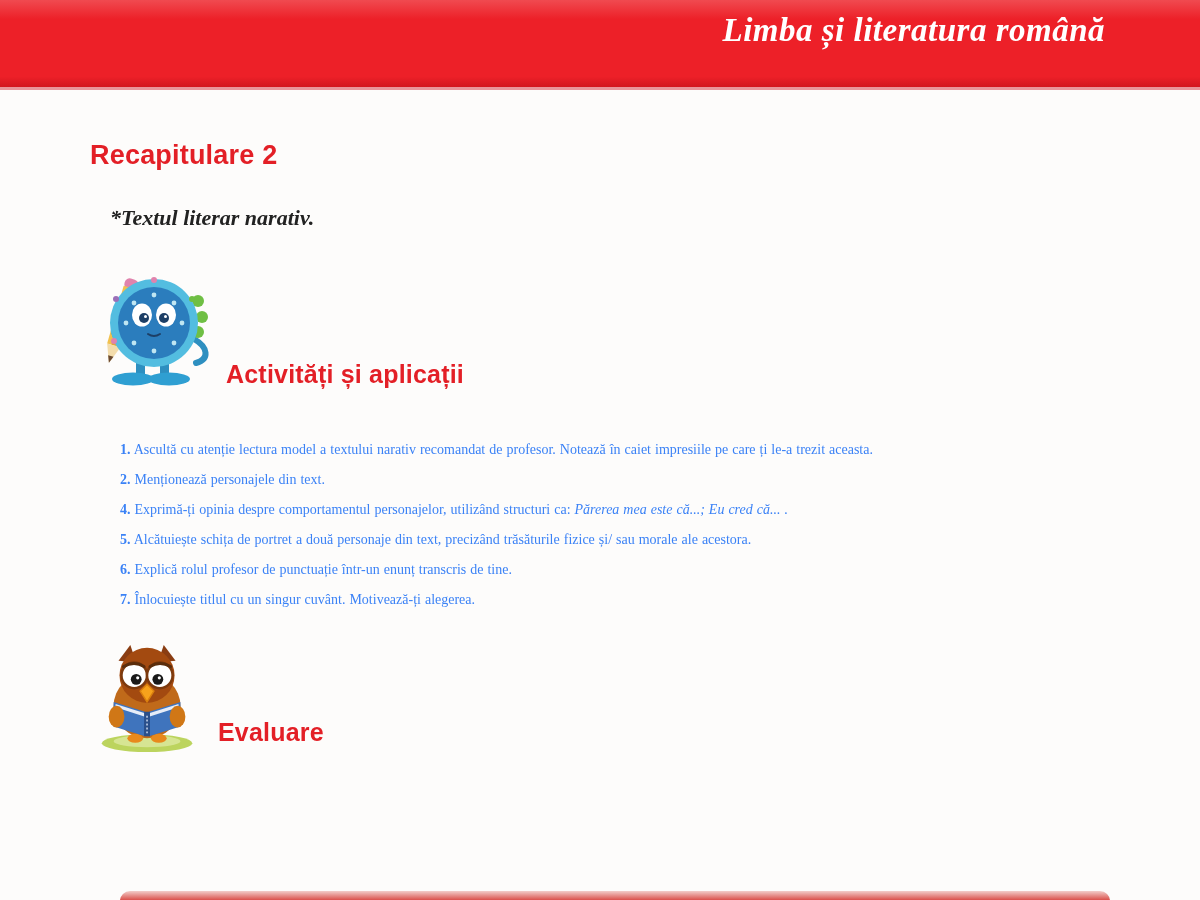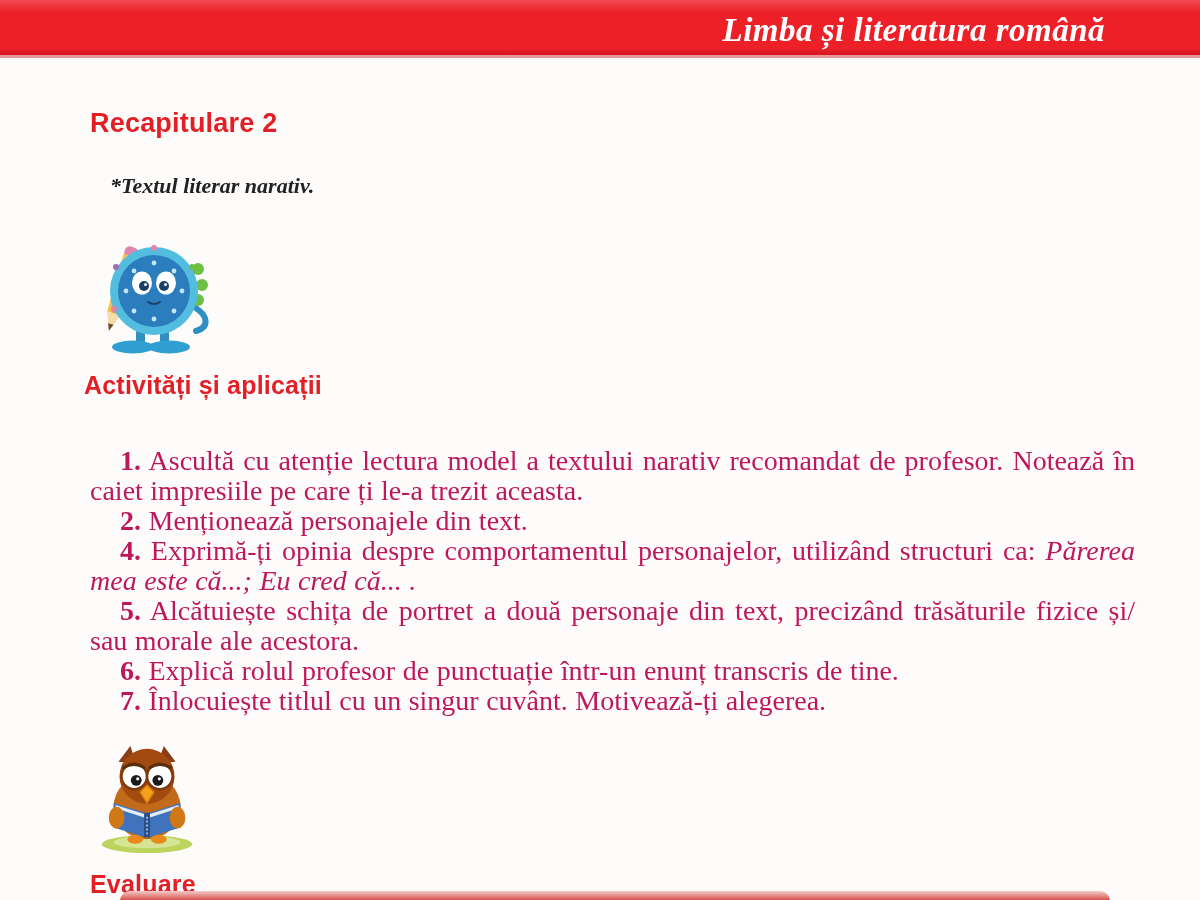--- a/index.html
+++ b/index.html
@@ -13,7 +13,7 @@
 
   
   .header {
-    height: 58px;
+    height: 90px;
     background: linear-gradient(180deg, #f04a50 0%, #ed2028 22%, #ed2028 88%, #d2161e 100%);
     border-bottom: 3px solid #e9959a;
     position: relative;

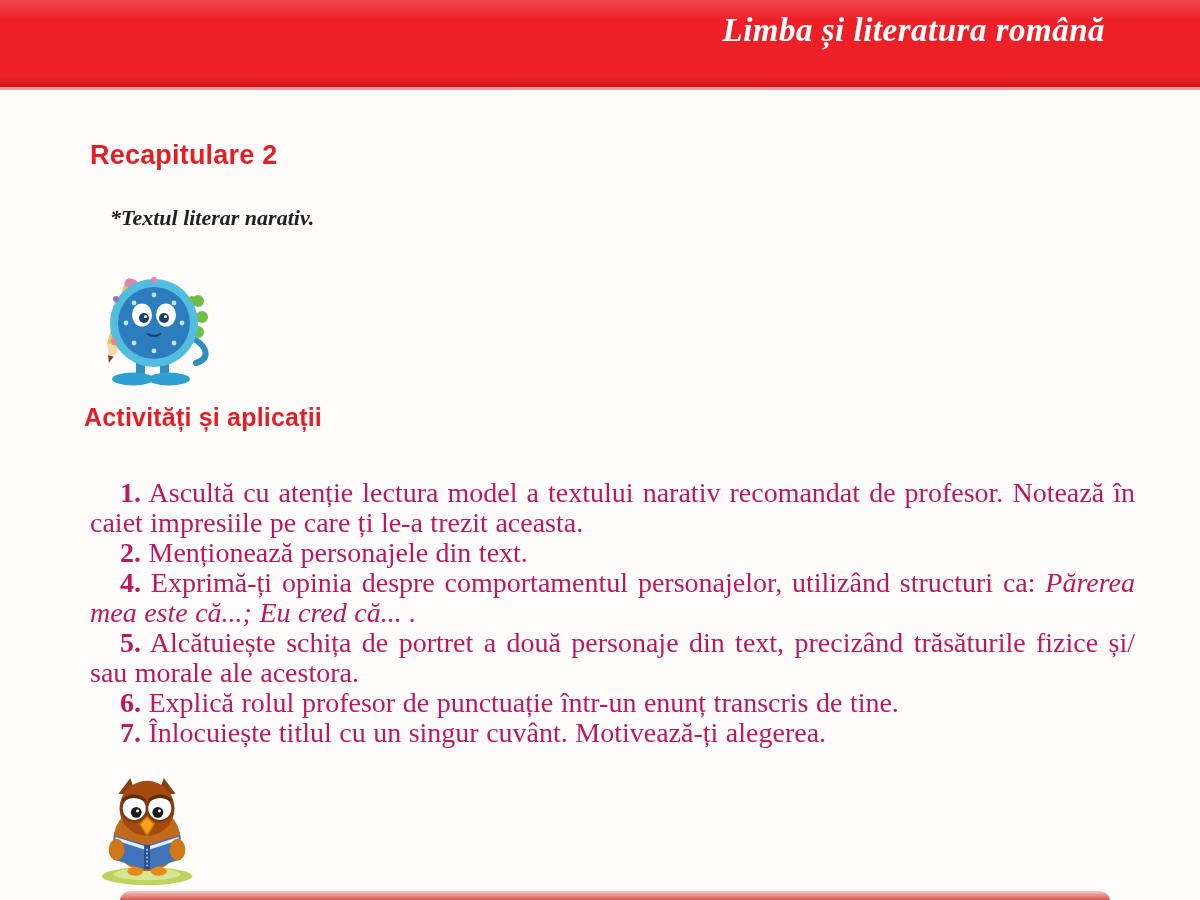--- a/index.html
+++ b/index.html
@@ -54,8 +54,8 @@
 
   .section-row {
     display: flex;
+    align-items: flex-end;
     gap: 10px;
-    flex-direction: column;
   }
   .section-row.activities { margin-top: 38px; margin-left: -6px; }
   .section-row.evaluation { margin-top: 24px; }

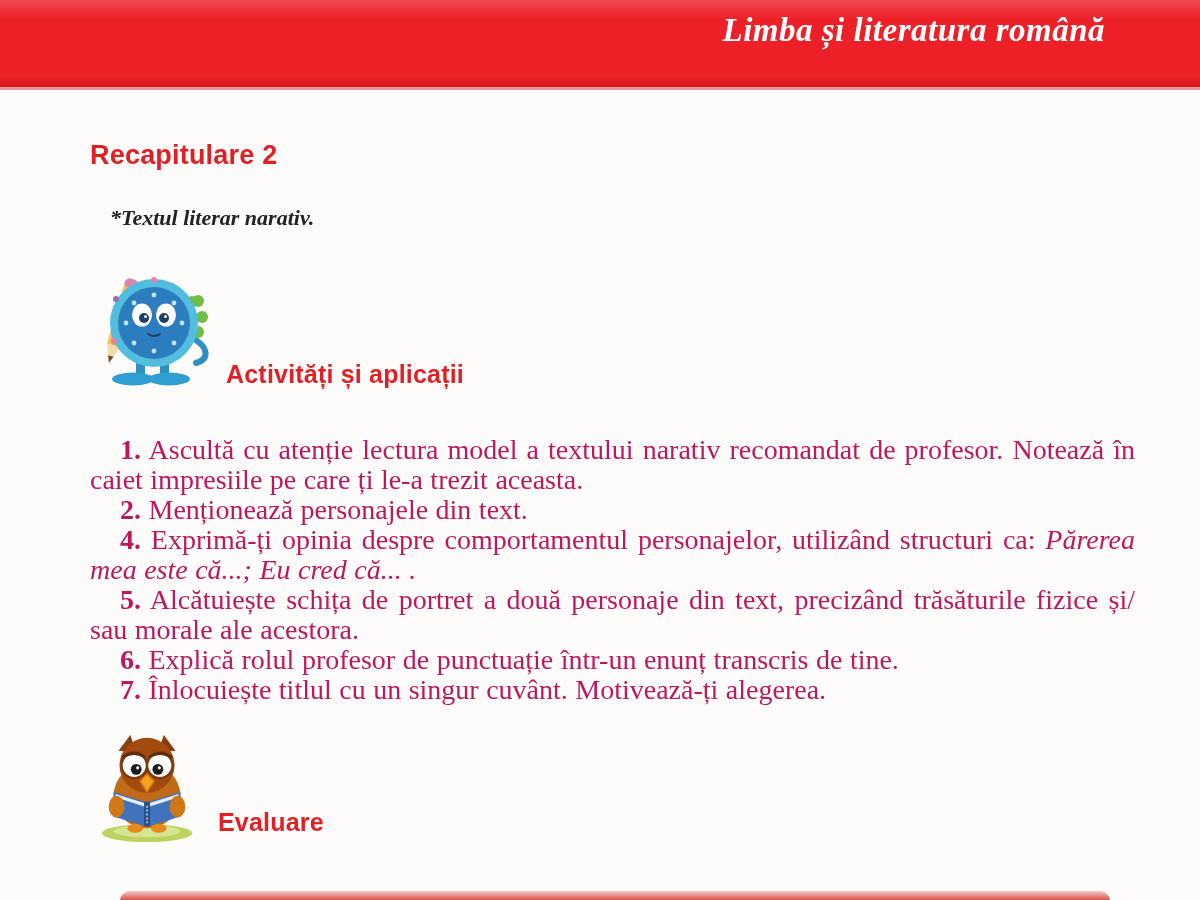--- a/index.html
+++ b/index.html
@@ -71,12 +71,12 @@
 
   .activities-list { margin-top: 42px; }
   .activity-item {
-    font-size: 28px;
+    font-size: 14px;
     line-height: 30px;
     text-align: justify;
     text-indent: 30px;
     word-spacing: 0.5px;
-    color: #be185d;
+    color: #3b82f6;
   }
   .activity-item b { font-weight: bold; }
   .activity-item i { font-style: italic; }

